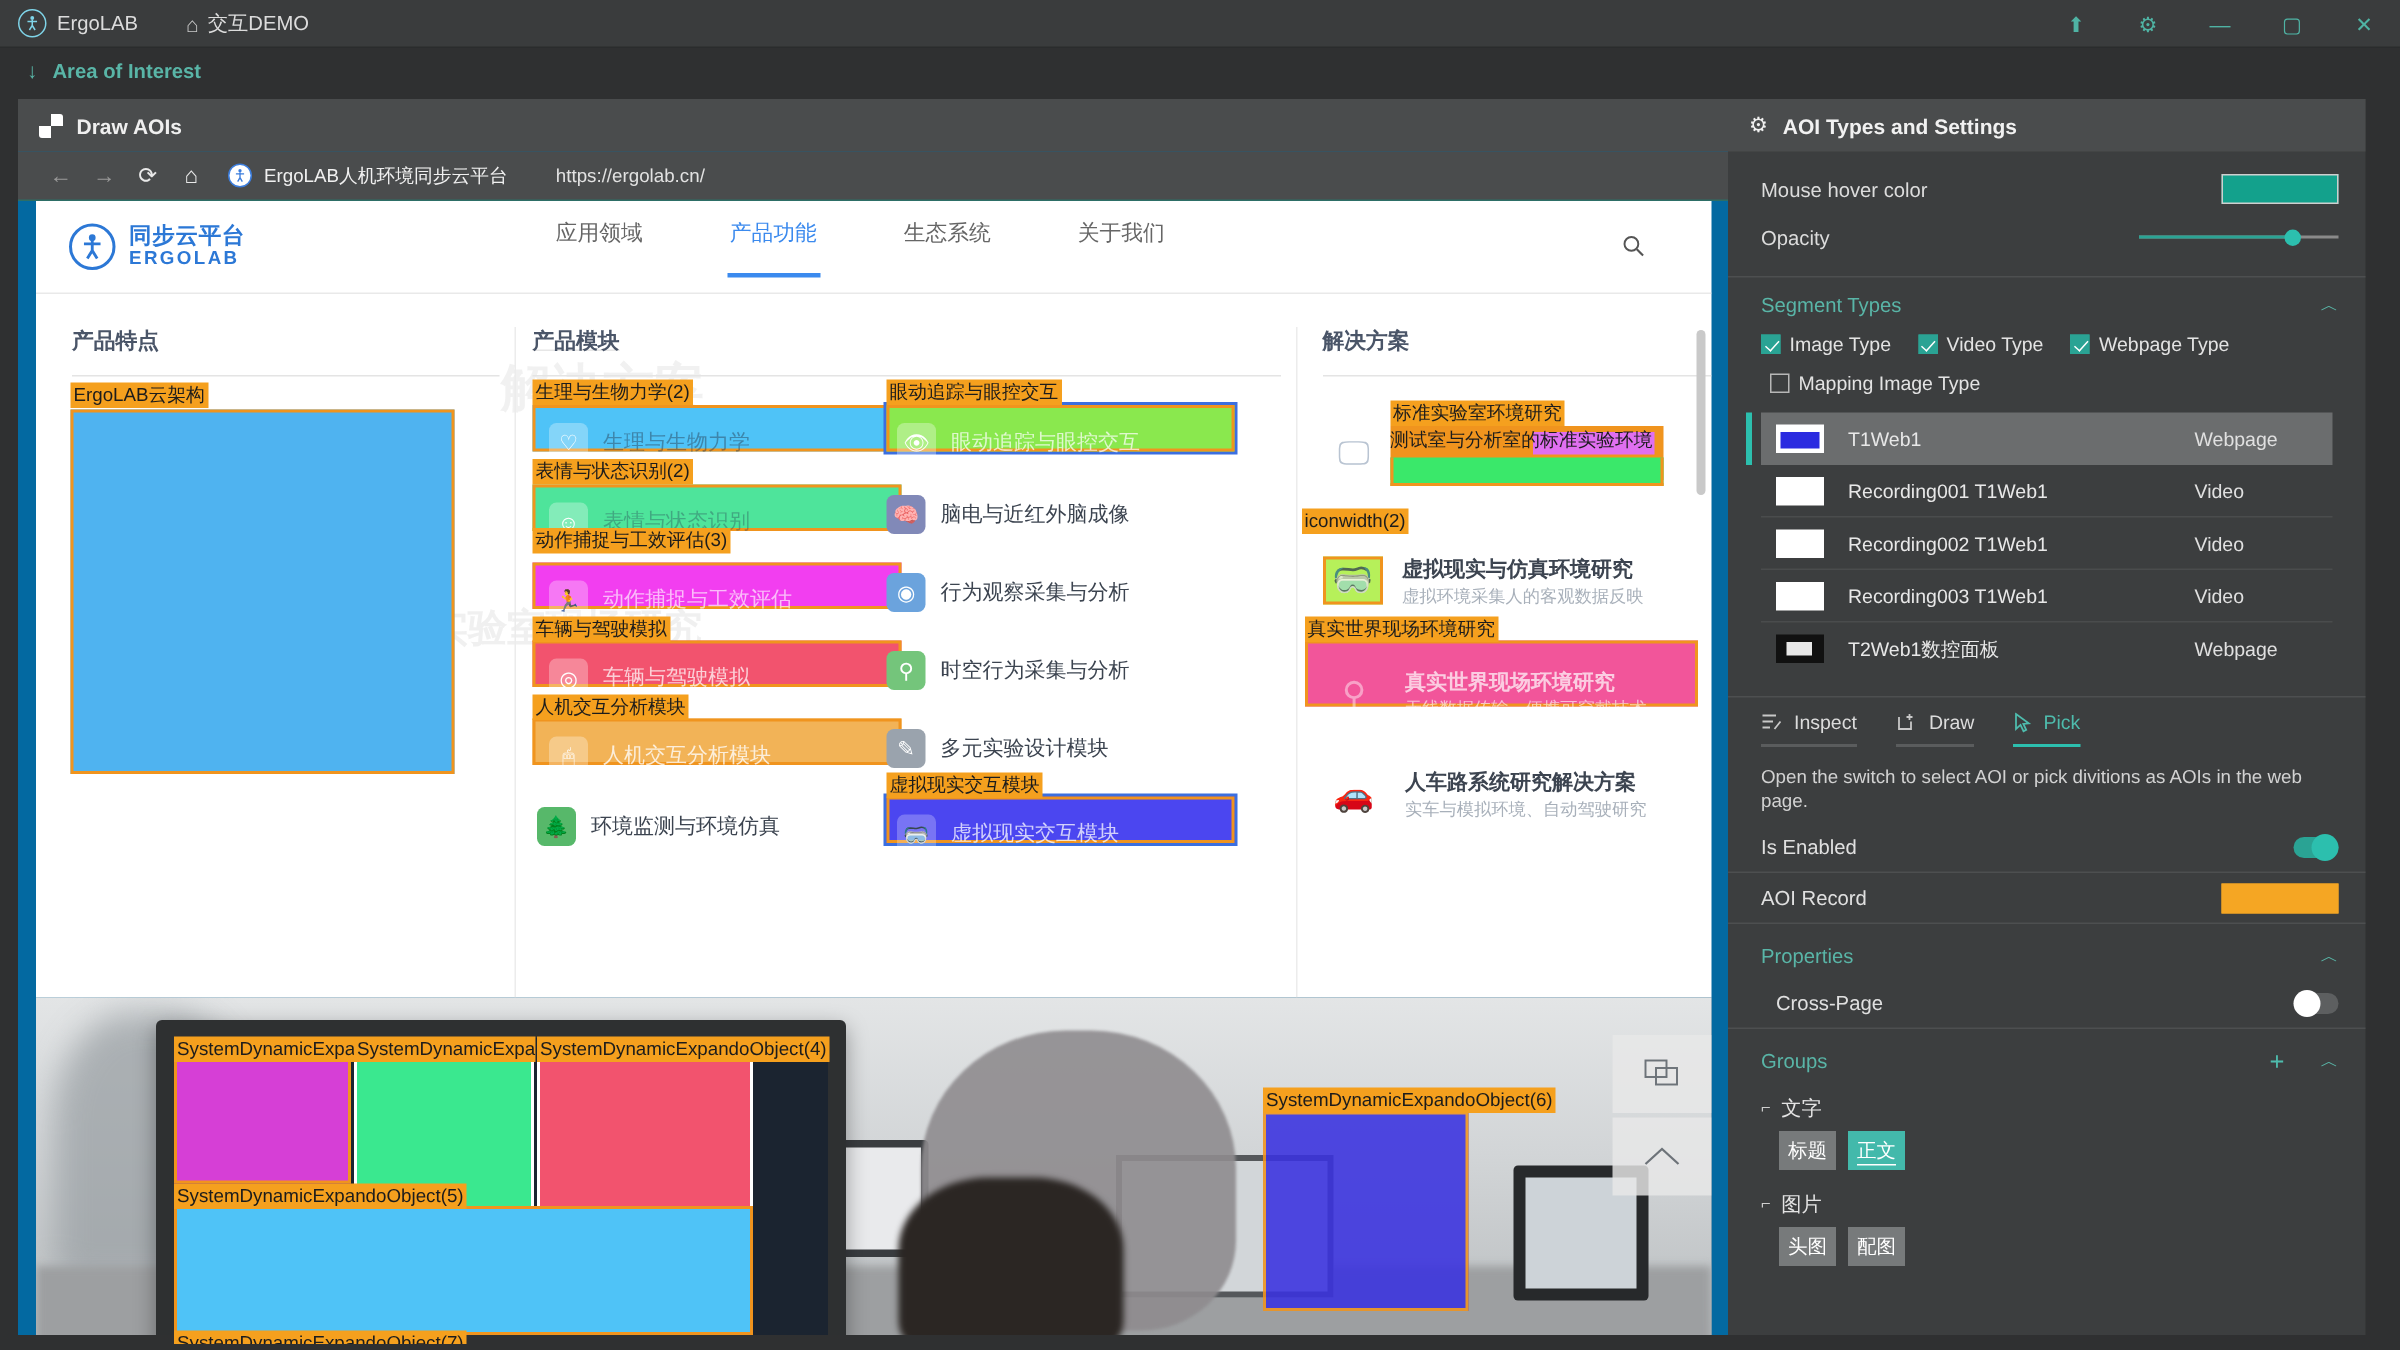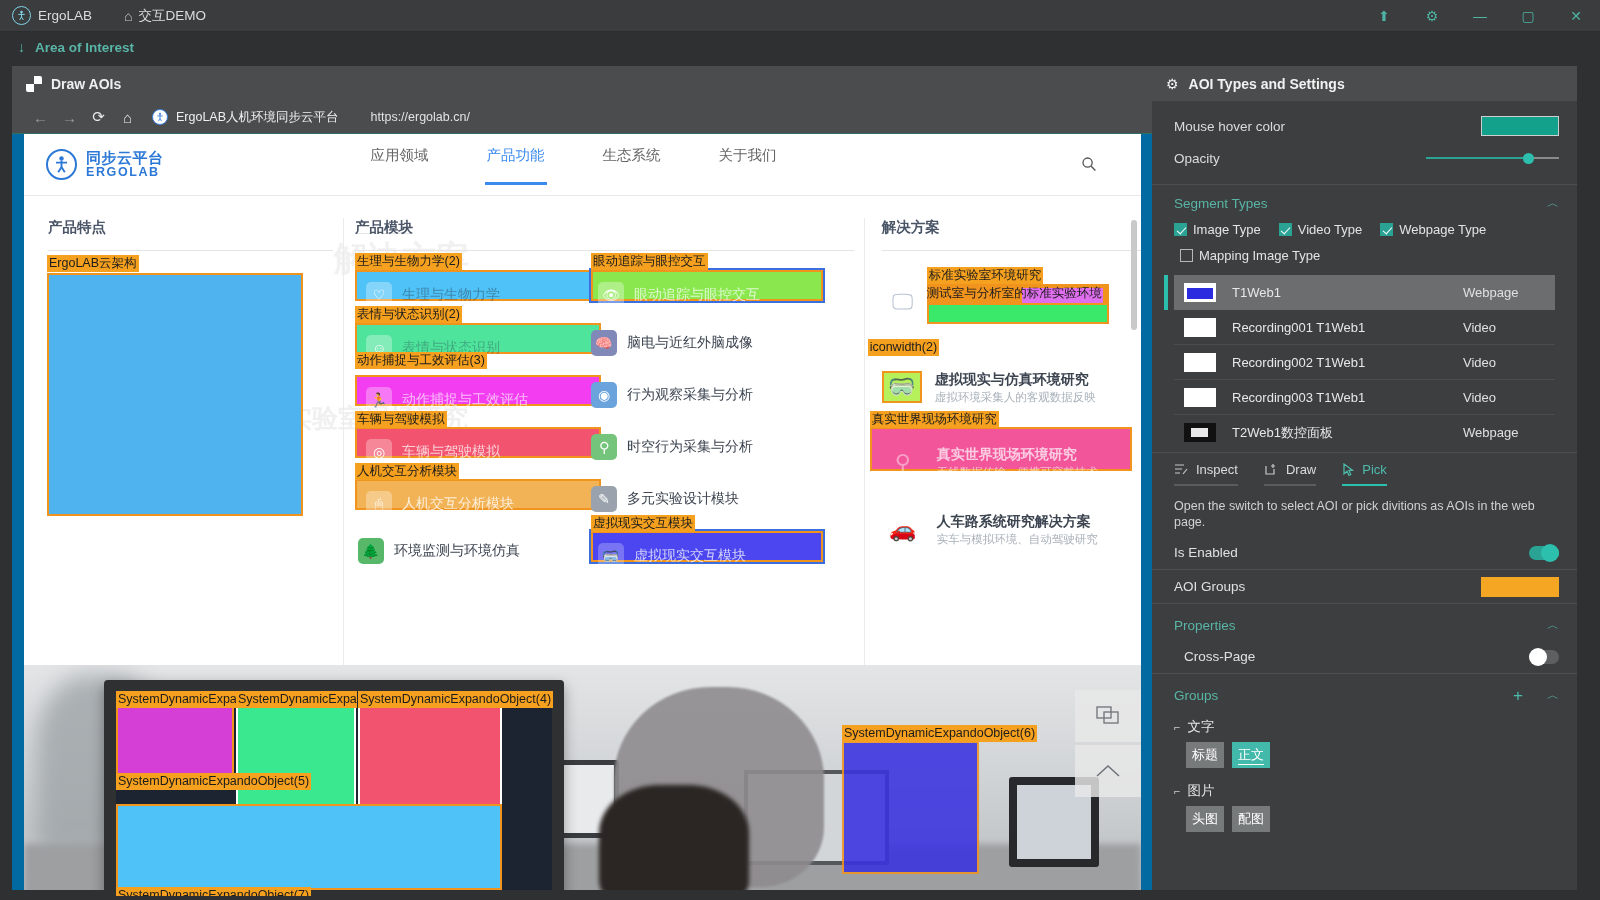--- a/index.html
+++ b/index.html
@@ -191,7 +191,7 @@
   .segname{color:#e8e8e8;font-size:13px;flex:1;}
   .segtype{color:#e0e0e0;font-size:13px;width:92px;}
 
-  .toolrow{display:flex;align-items:flex-end;gap:26px;padding:9px 22px 0 22px;border-top:1px solid #4d4f50;margin-top:2px;}
+  .toolrow{display:flex;align-items:flex-end;gap:26px;padding:9px 22px 0 22px;border-top:1px solid #4d4f50;margin-top:14px;}
   .tool{display:flex;align-items:center;gap:7px;color:#dcdcdc;font-size:13px;padding-bottom:7px;border-bottom:2px solid #5a5c5d;}
   .tool.active{color:#4ebcad;border-bottom-color:#2cbfae;}
   .hint{color:#d2d2d2;font-size:12.5px;line-height:16px;padding:12px 22px 6px 22px;}

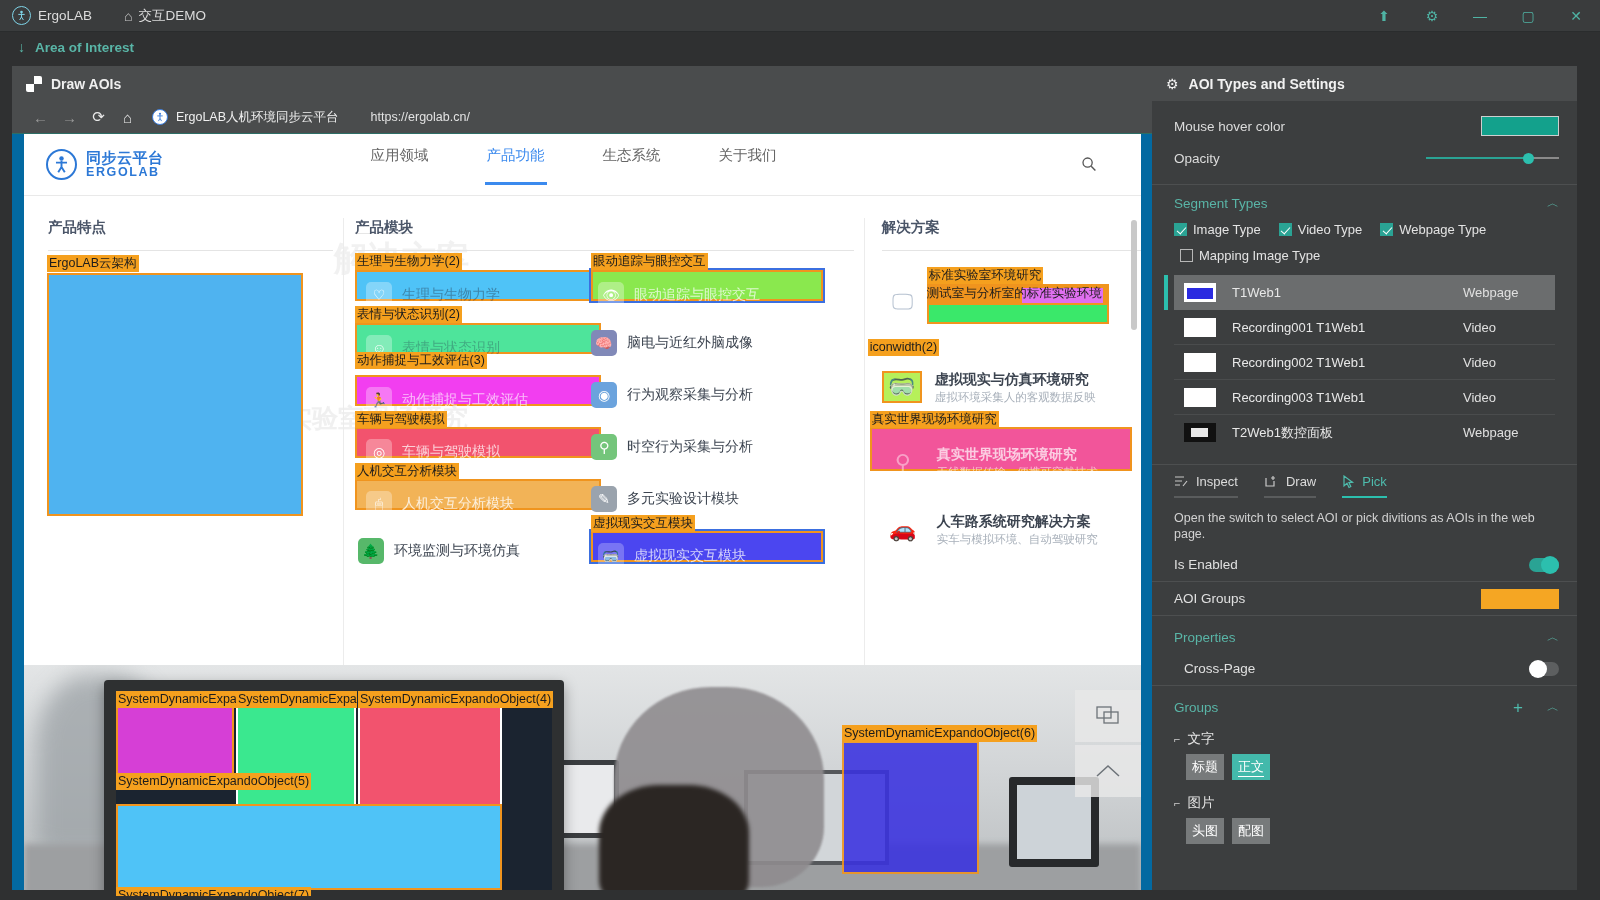--- a/index.html
+++ b/index.html
@@ -636,7 +636,7 @@
             </span>
         </div>
         <div class="trow">
-          <span class="lab">AOI Groups</span>
+          <span class="lab">AOI Record</span>
           <span class="swatch orange"></span>
         </div>
 

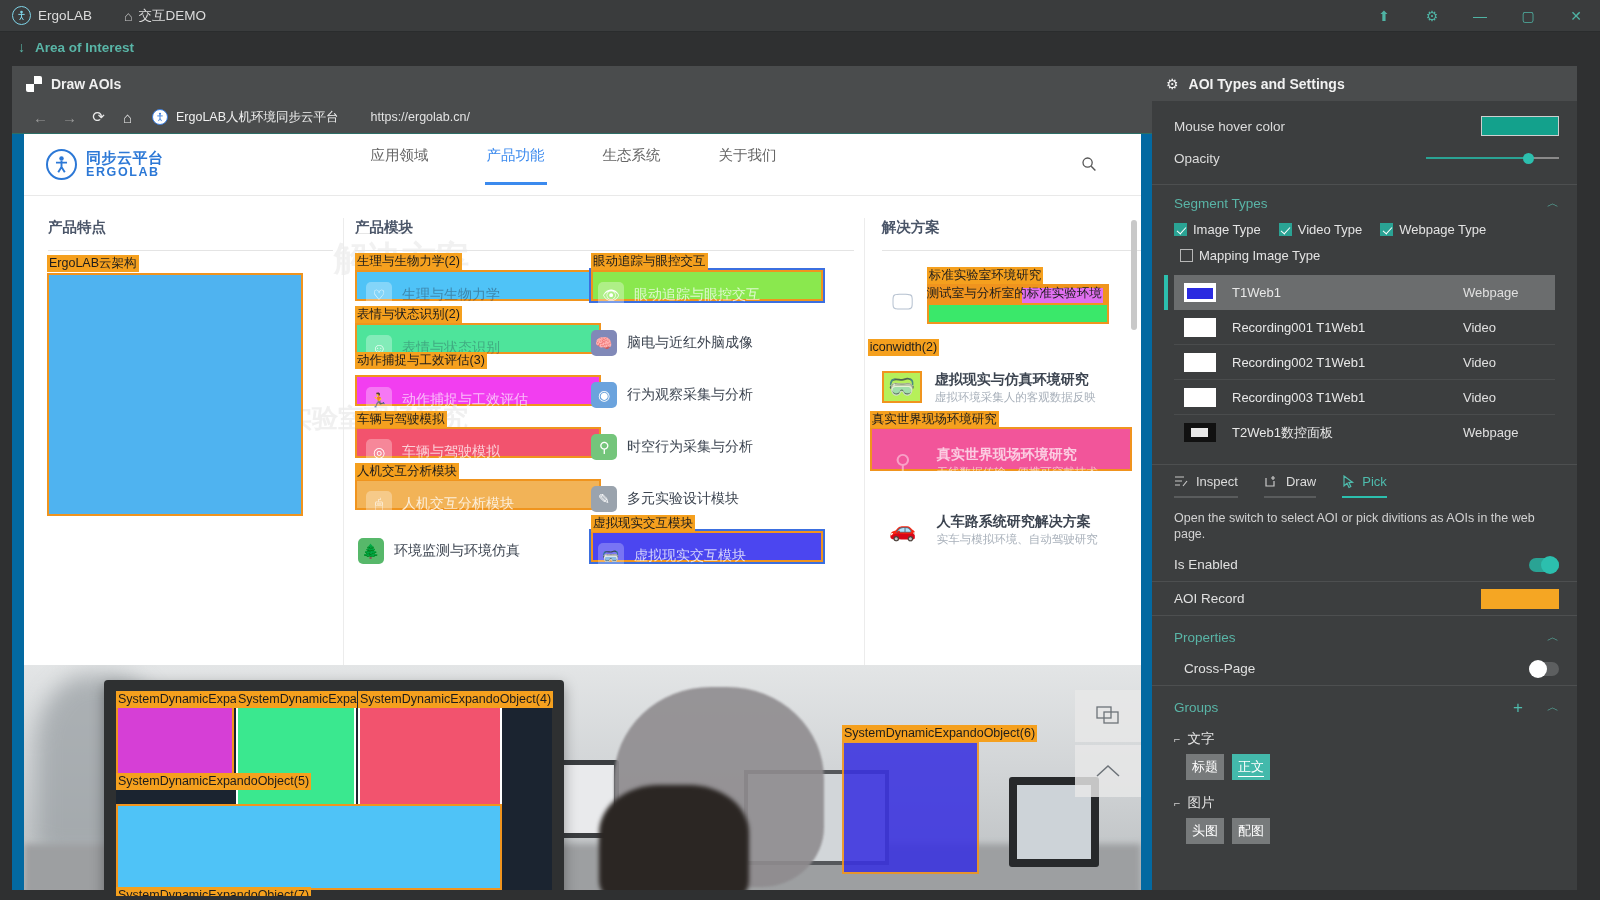--- a/index.html
+++ b/index.html
@@ -499,7 +499,7 @@
               <div class="aoi-lbl" style="left:242px;top:-1px;">SystemDynamicExpandoObject(4)</div>
               <div style="position:absolute;left:242px;top:14px;width:144px;height:100px;background:#f2536e;border:2px solid #fff;"></div>
 
-              <div class="aoi-lbl" style="left:0px;top:81px;">SystemDynamicExpandoObject(5)</div>
+              <div class="aoi-lbl" style="left:0px;top:97px;">SystemDynamicExpandoObject(5)</div>
               <div style="position:absolute;left:0;top:112px;width:386px;height:86px;background:#4fc3f7;border:2px solid #f0941e;"></div>
 
               <div class="aoi-lbl" style="left:0px;top:195px;">SystemDynamicExpandoObject(7)</div>

